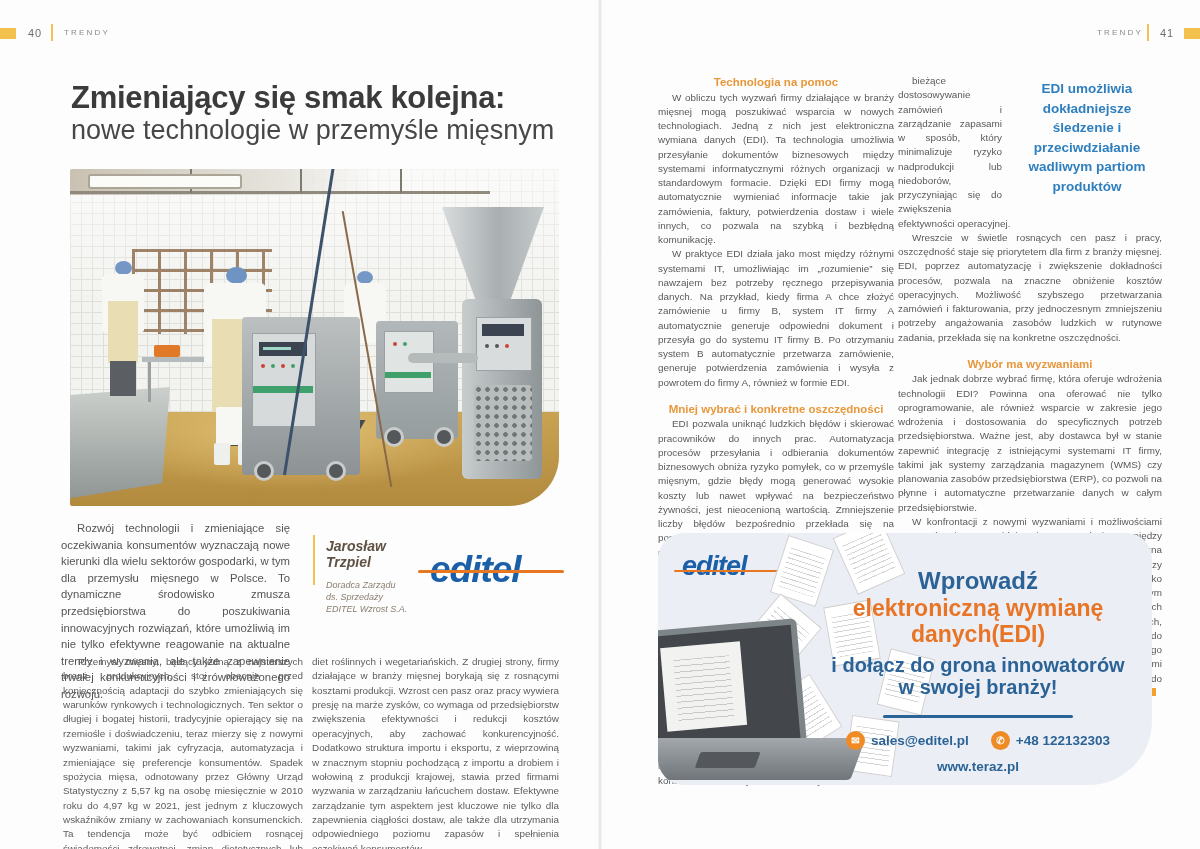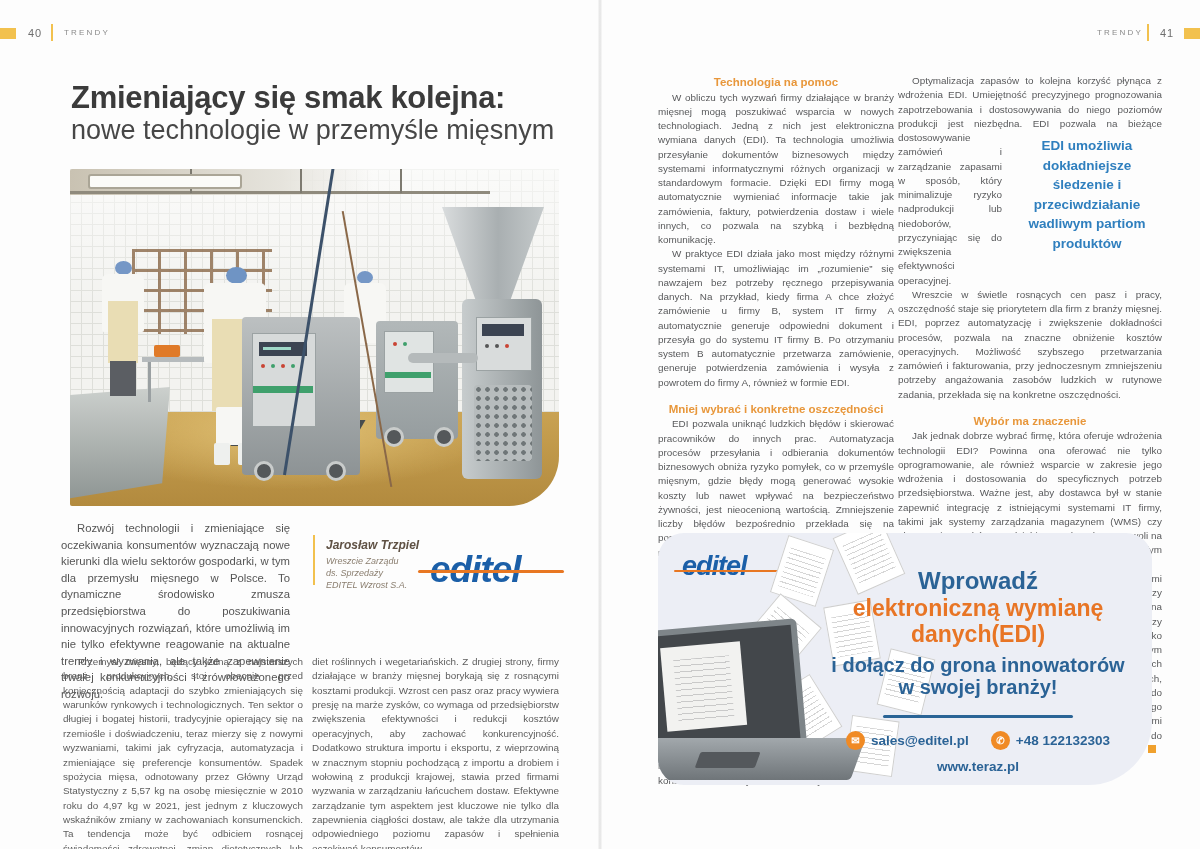--- a/index.html
+++ b/index.html
@@ -237,7 +237,6 @@
 
   <div class="colB">
     <p class="ind">
-      <span>Optymalizacja zapasów to kolejna korzyść płynąca z wdrożenia EDI. Umiejętność precyzyjnego prognozowania zapotrzebowania i dostosowywania do niego poziomów produkcji jest niezbędna. EDI pozwala na</span>
       <span class="pullquote">EDI umożliwia dokładniejsze śledzenie i przeciwdziałanie wadliwym partiom produktów</span>
       <span>bieżące dostosowywanie zamówień i zarządzanie zapasami w sposób, który minimalizuje ryzyko nadprodukcji lub niedoborów, przyczyniając się do zwiększenia efektywności operacyjnej.</span>
     </p>

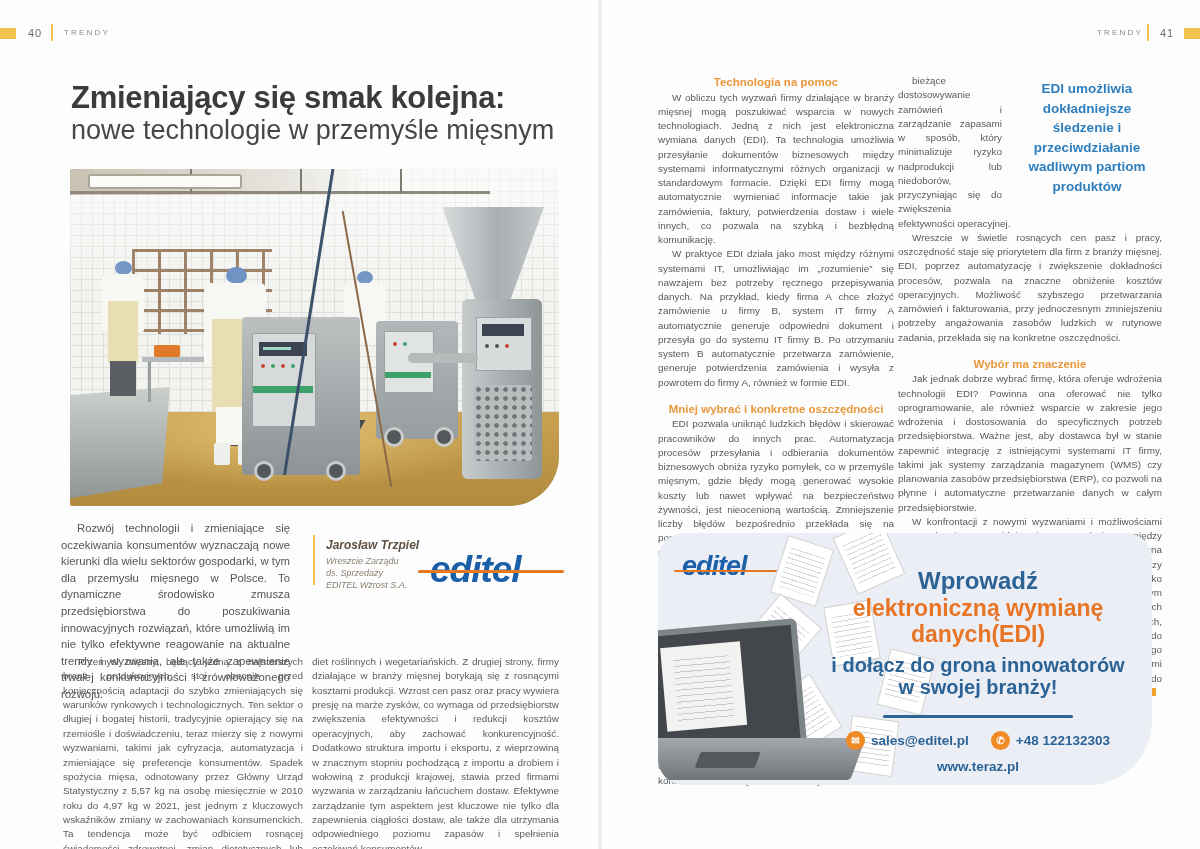--- a/index.html
+++ b/index.html
@@ -241,7 +241,7 @@
       <span>bieżące dostosowywanie zamówień i zarządzanie zapasami w sposób, który minimalizuje ryzyko nadprodukcji lub niedoborów, przyczyniając się do zwiększenia efektywności operacyjnej.</span>
     </p>
     <p class="ind">Wreszcie w świetle rosnących cen pasz i pracy, oszczędność staje się priorytetem dla firm z branży mięsnej. EDI, poprzez automatyzację i zwiększenie dokładności procesów, pozwala na znaczne obniżenie kosztów operacyjnych. Możliwość szybszego przetwarzania zamówień i fakturowania, przy jednoczesnym zmniejszeniu potrzeby angażowania zasobów ludzkich w rutynowe zadania, przekłada się na konkretne oszczędności.</p>
-    <p class="ohead mid">Wybór ma znaczenie</p>
+    <p class="ohead mid">Wybór ma wyzwaniami</p>
     <p class="ind">Jak jednak dobrze wybrać firmę, która oferuje wdrożenia technologii EDI? Powinna ona oferować nie tylko oprogramowanie, ale również wsparcie w zakresie jego wdrożenia i dostosowania do specyficznych potrzeb przedsiębiorstwa. Ważne jest, aby dostawca był w stanie zapewnić integrację z istniejącymi systemami IT firmy, takimi jak systemy zarządzania magazynem (WMS) czy planowania zasobów przedsiębiorstwa (ERP), co pozwoli na płynne i automatyczne przetwarzanie danych w całym przedsiębiorstwie.</p>
     <p class="ind">
       <span>W konfrontacji z nowymi wyzwaniami i możliwościami przemysł mięsny znajduje się na rozdrożu pomiędzy tradycją a adaptacją do nowoczesności. Elektroniczna wymiana danych (EDI) symbolizuje ten most między przeszłością a przyszłością, umożliwiając branży nie tylko przetrwanie, ale także kwitnienie w nowym, cyfrowym krajobrazie. Tak jak przemysł ten ewoluował od prostych początków do skomplikowanych systemów produkcyjnych, tak samo teraz musi włączyć innowacje technologiczne do swojego DNA, aby sprostać oczekiwaniom współczesnego świata. Podejście to, łączące tradycyjne wartości z nowymi narzędziami, może okazać się kluczem do zrównoważonego rozwoju i długoterminowego sukcesu.</span><span class="endmark"></span>

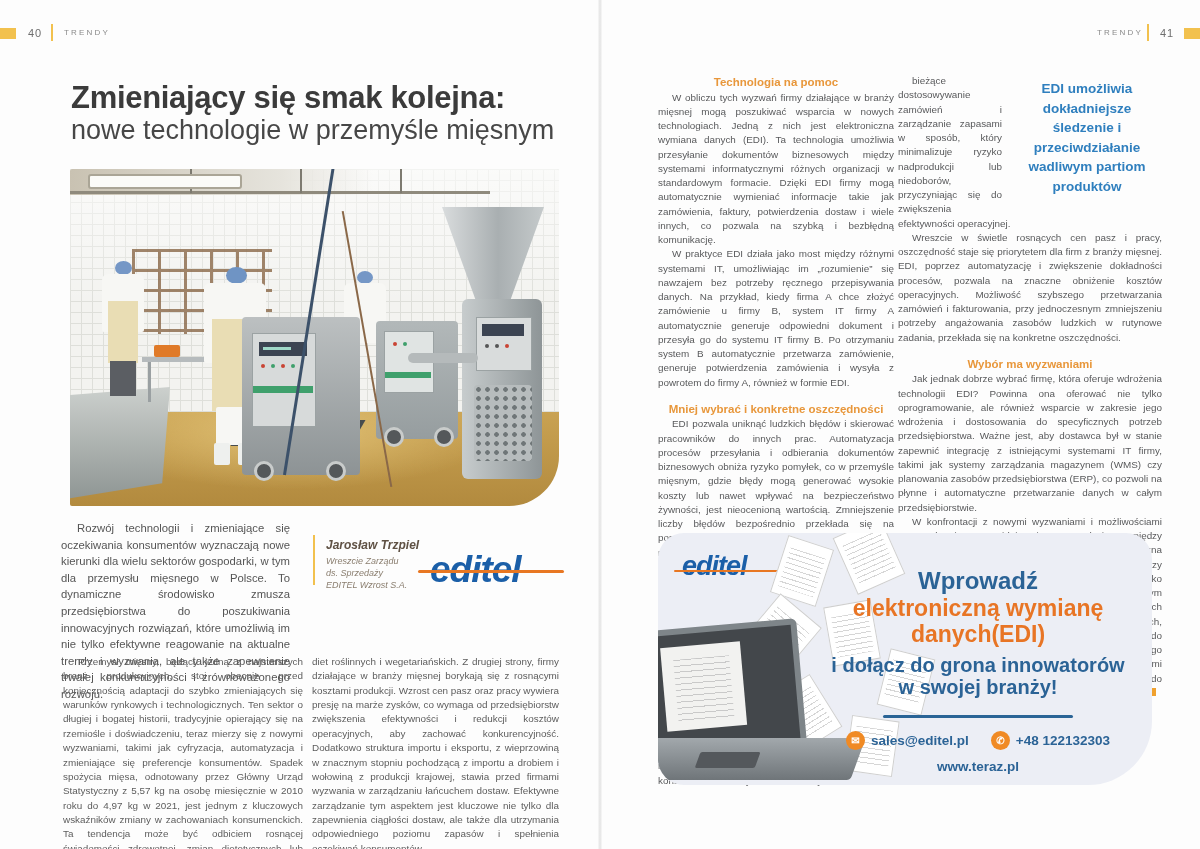--- a/index.html
+++ b/index.html
@@ -69,7 +69,7 @@
          text-align:justify;color:#555;text-indent:16px;}
   .author-line{position:absolute;left:313px;top:535px;width:2px;height:50px;background:#f2c14e;}
   .author{position:absolute;left:326px;top:538px;width:100px;font-style:italic;color:#7b6e60;}
-  .author .nm{font-weight:700;font-size:12px;color:#5f5144;margin-bottom:3px;}
+  .author .nm{font-weight:700;font-size:14px;color:#5f5144;margin-bottom:9px;}
   .author .rl{font-size:9px;line-height:1.35;color:#8a7e6f;}
   .logo{position:absolute;font-weight:700;font-style:italic;color:#1b5fa8;letter-spacing:-1px;}
   .logo-main{left:430px;top:549px;font-size:37px;}

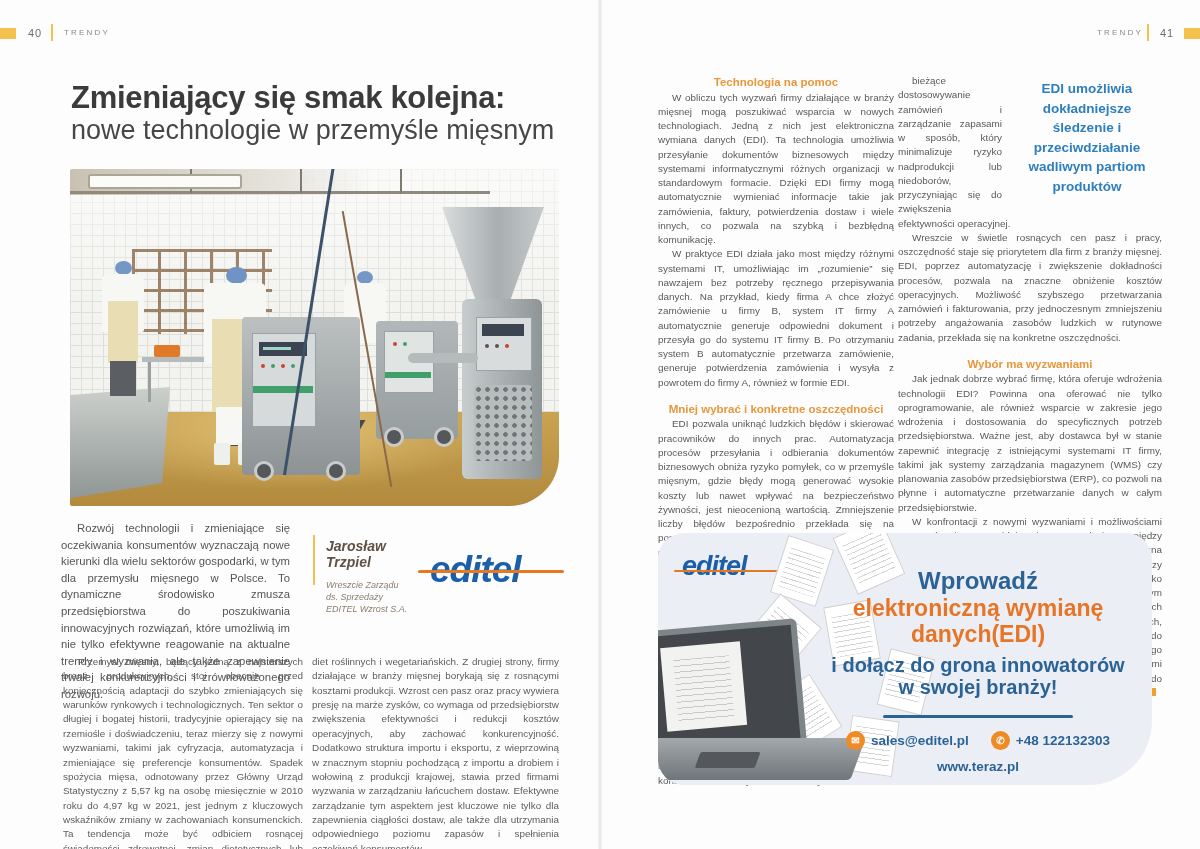--- a/index.html
+++ b/index.html
@@ -214,7 +214,7 @@
   <div class="author-line"></div>
   <div class="author">
     <div class="nm">Jarosław Trzpiel</div>
-    <div class="rl">Wreszcie Zarządu</div>
+    <div class="rl">Doradca Zarządu</div>
     <div class="rl">ds. Sprzedaży</div>
     <div class="rl">EDITEL Wzrost S.A.</div>
   </div>

